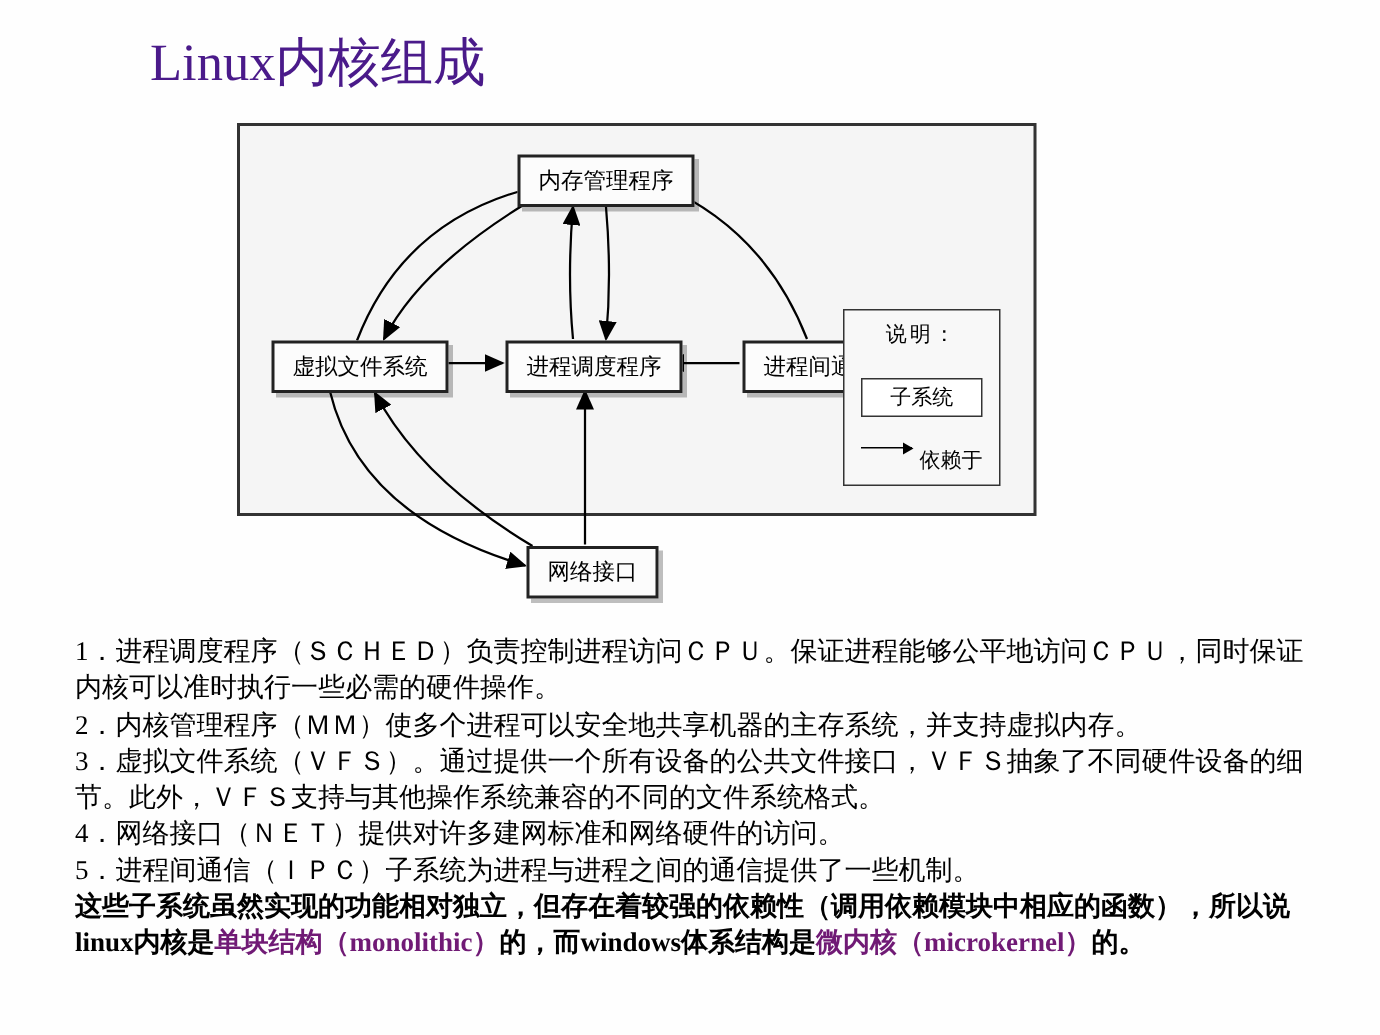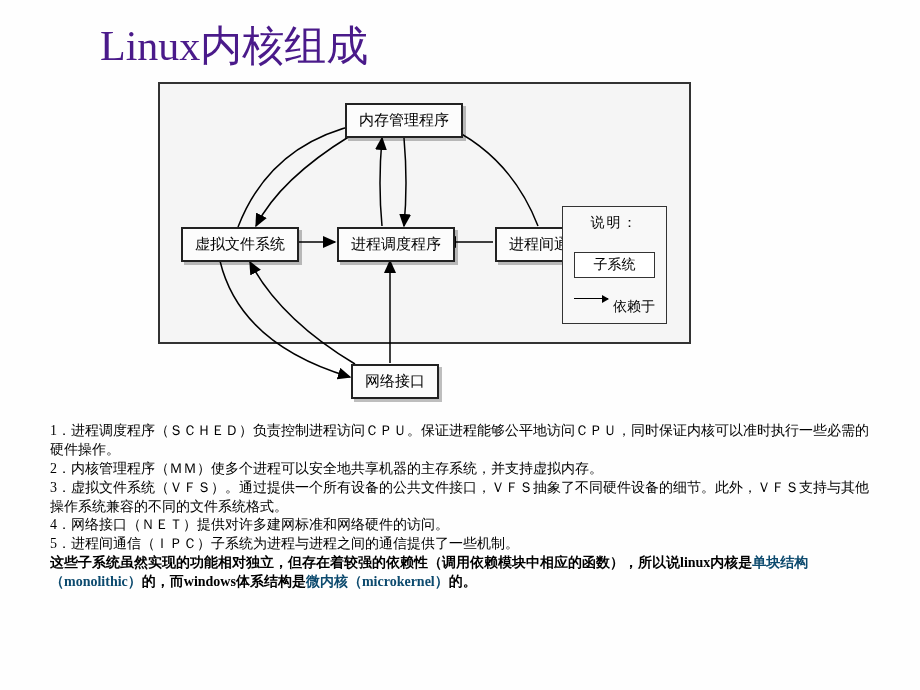--- a/index.html
+++ b/index.html
@@ -13,7 +13,7 @@
     }
     .title {
       font-family: "Times New Roman", "SimSun", serif;
-      font-size: 42px;
+      font-size: 35px;
       color: #4a1a8a;
       padding: 18px 0 0 100px;
       font-weight: normal;

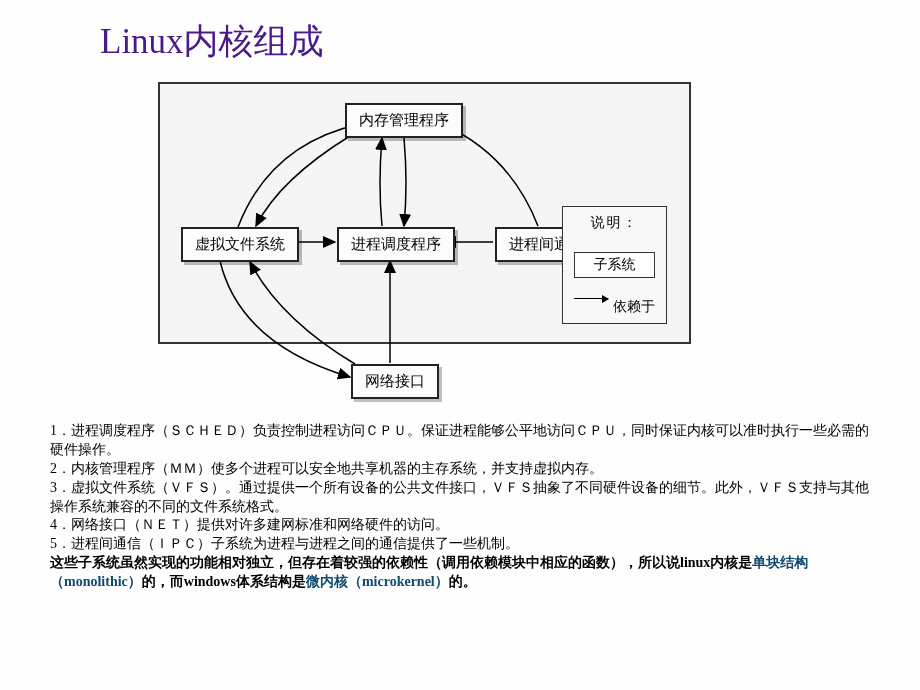--- a/index.html
+++ b/index.html
@@ -86,7 +86,7 @@
       left: 50px;
       top: 422px;
       width: 830px;
-      font-size: 14px;
+      font-size: 18px;
       line-height: 1.35;
       font-family: "SimSun", serif;
       color: #000;

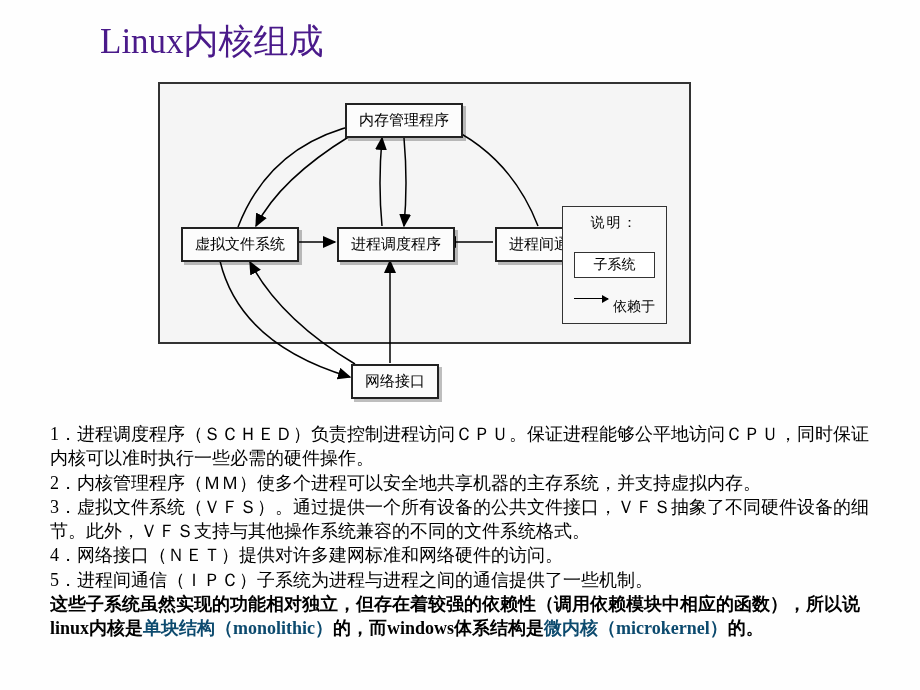--- a/index.html
+++ b/index.html
@@ -93,7 +93,7 @@
     }
     .body-text .item { margin: 0; }
     .concl { font-weight: bold; }
-    .red { color: #0c4a6e; }
+    .red { color: #701a75; }
   </style>
 </head>
 <body>

